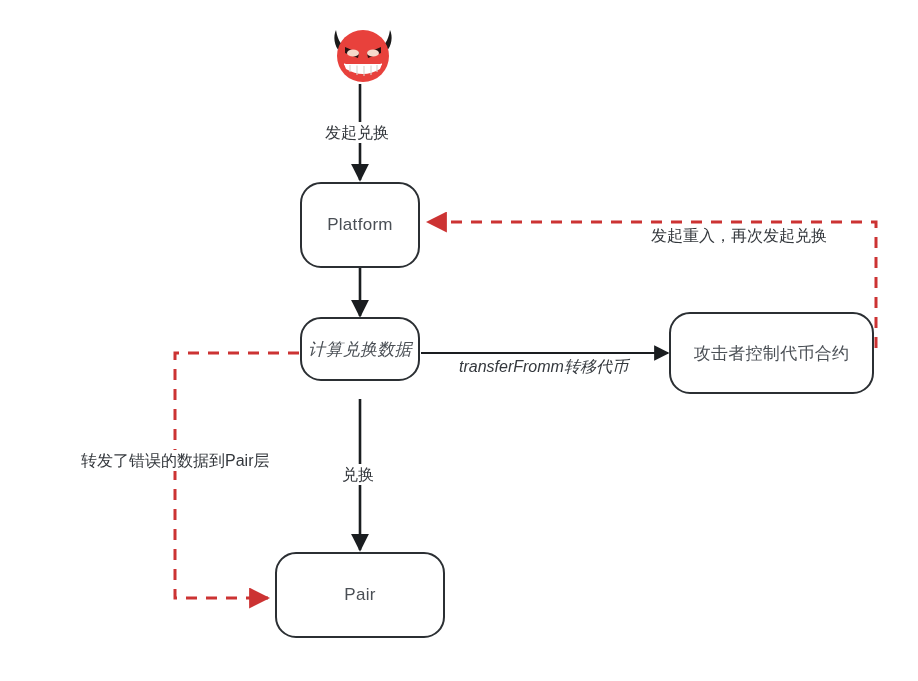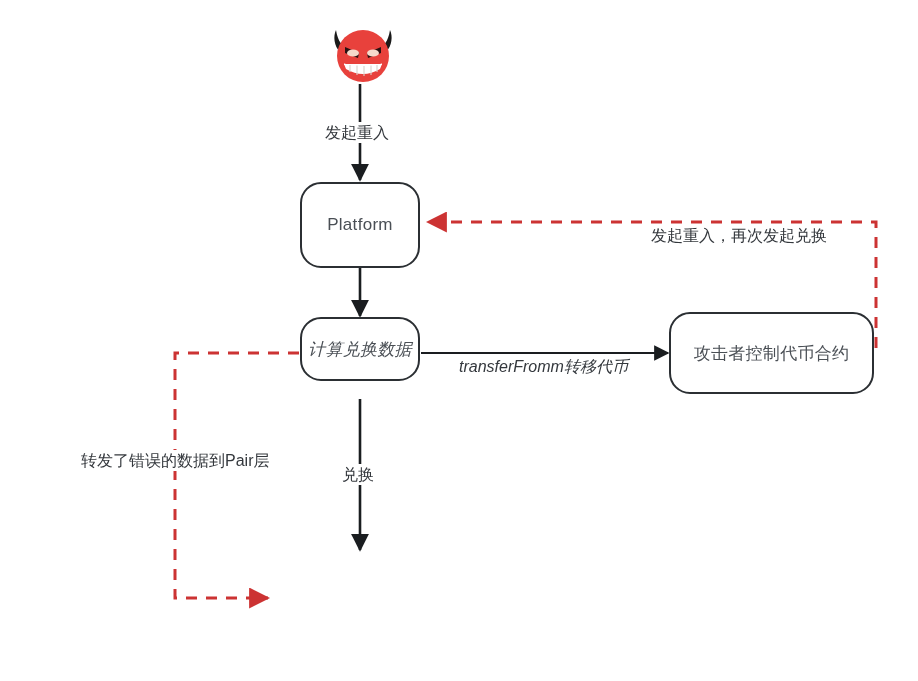--- a/index.html
+++ b/index.html
@@ -115,7 +115,7 @@
   </div>
 
 
-  <div class="edge-label" style="left:322px; top:122px;">发起重入</div>
+  <div class="edge-label" style="left:322px; top:122px;">发起兑换</div>
 
   <div class="edge-label" style="left:456px; top:356px;font-style:italic;">transferFromm转移代币</div>
 

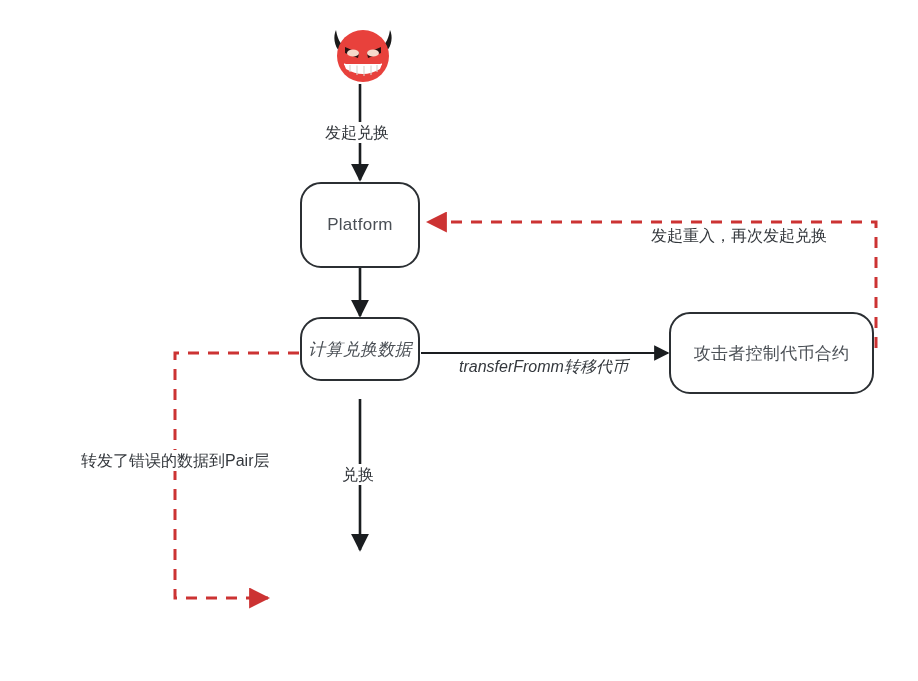--- a/index.html
+++ b/index.html
@@ -114,6 +114,9 @@
     <span>攻击者控制代币合约</span>
   </div>
 
+  <div class="node-box" style="left:275px; top:552px; width:170px; height:86px;">
+    <span>Pair</span>
+  </div>
 
   <div class="edge-label" style="left:322px; top:122px;">发起兑换</div>
 

